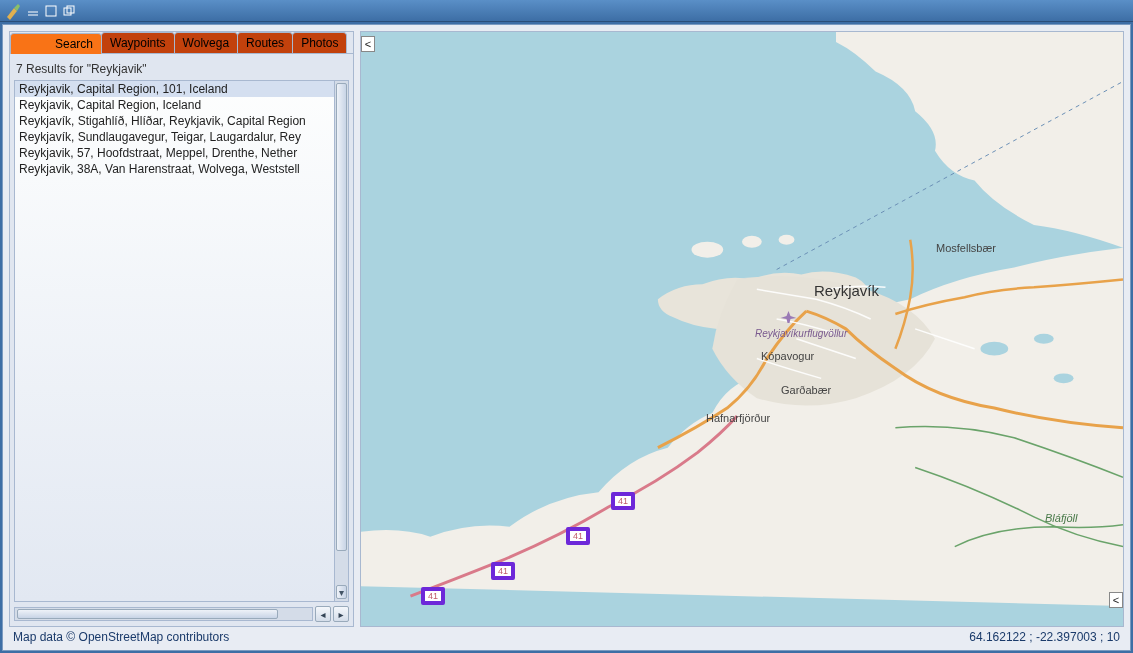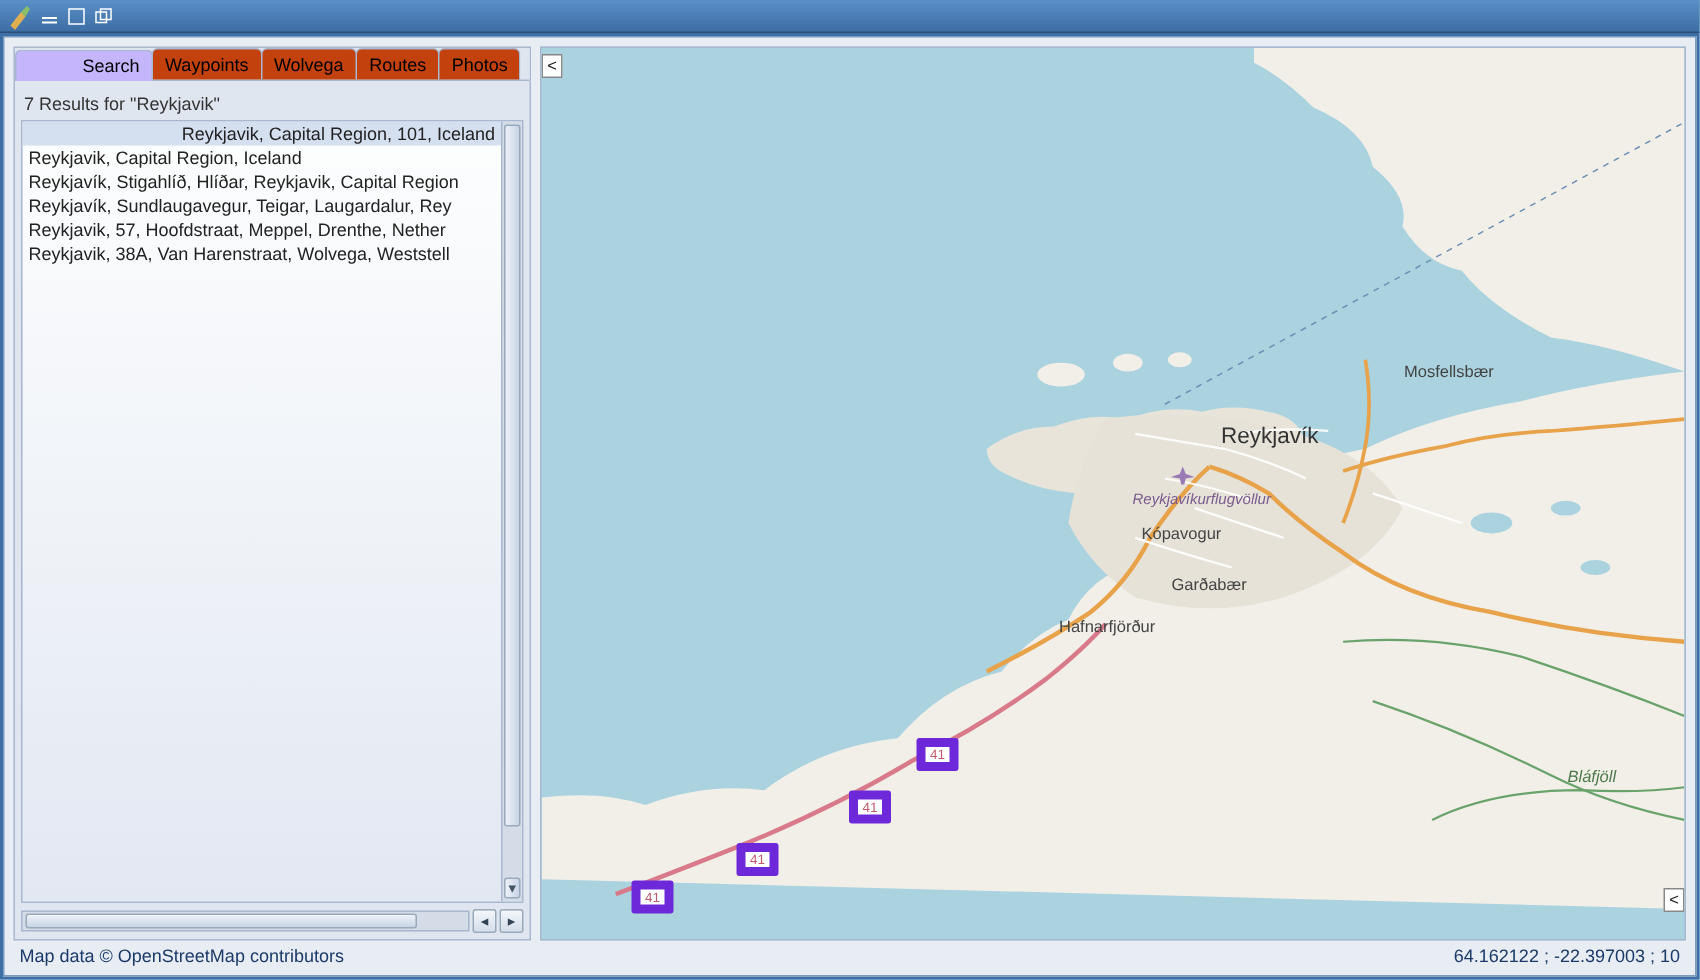--- a/index.html
+++ b/index.html
@@ -68,7 +68,7 @@
   border-top-right-radius: 4px;
 }
 .tab.active {
-  background: #c4b5fd;
+  background: #f97316;
   position: relative;
   top: 1px;
   padding-left: 44px;

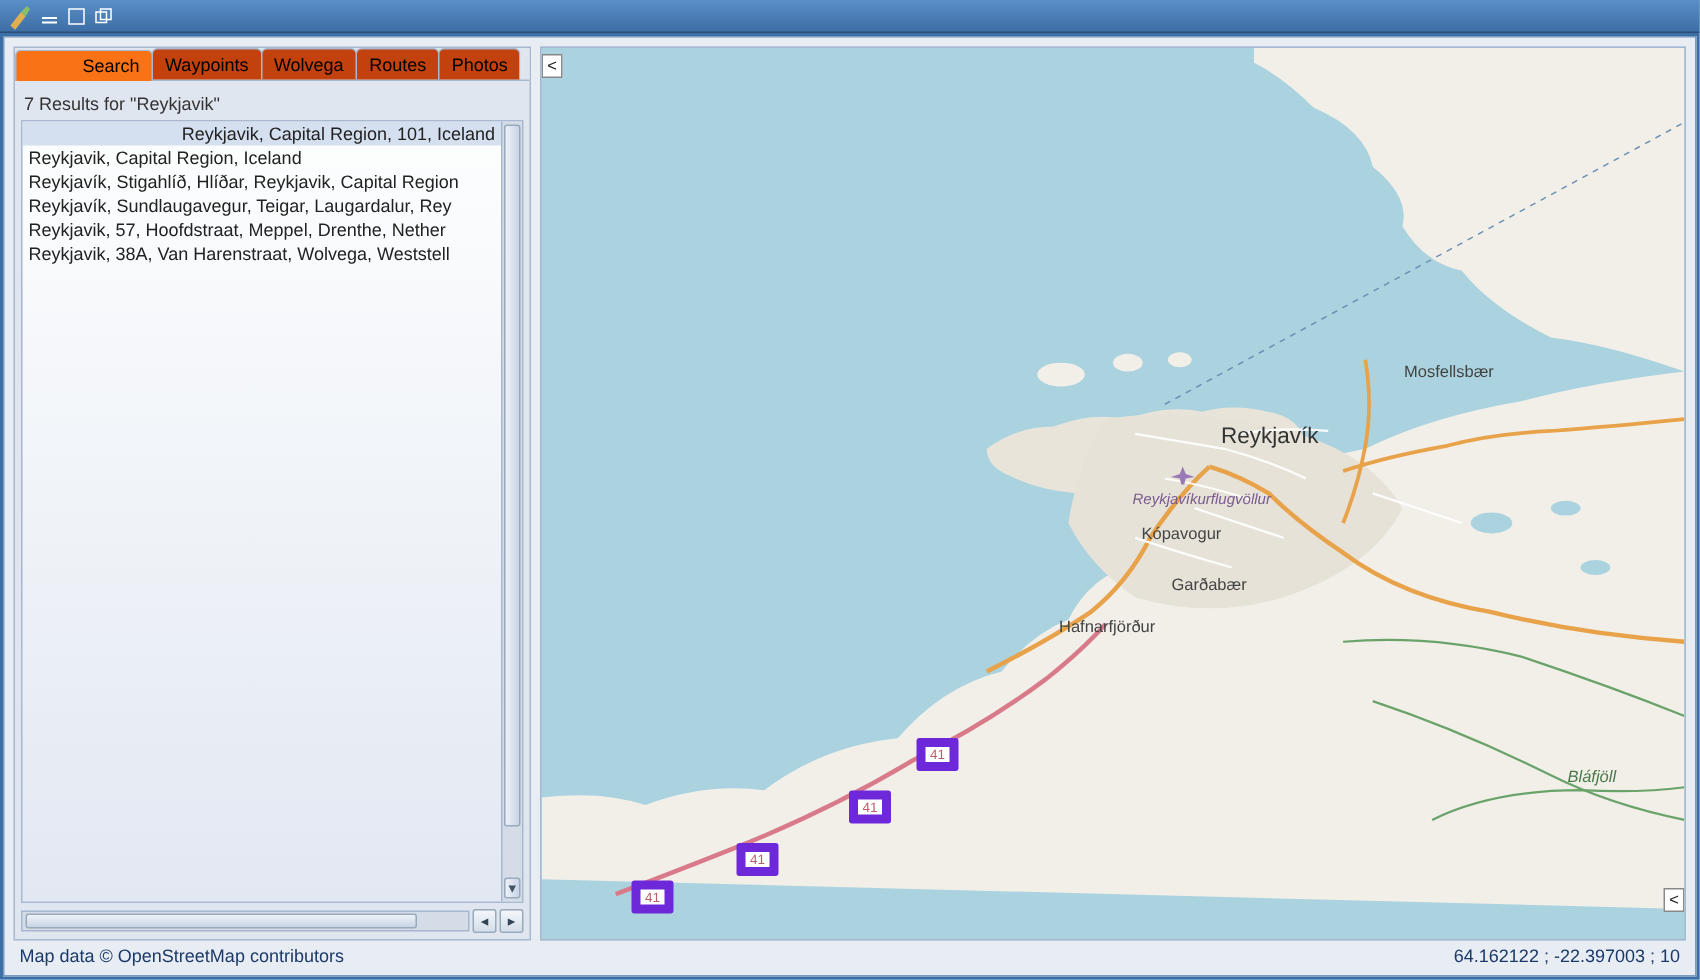--- a/index.html
+++ b/index.html
@@ -106,7 +106,6 @@
 }
 .results-items .item.selected {
   background: #d4dff0;
-  text-align: right;
 }
 .vscroll {
   width: 14px;

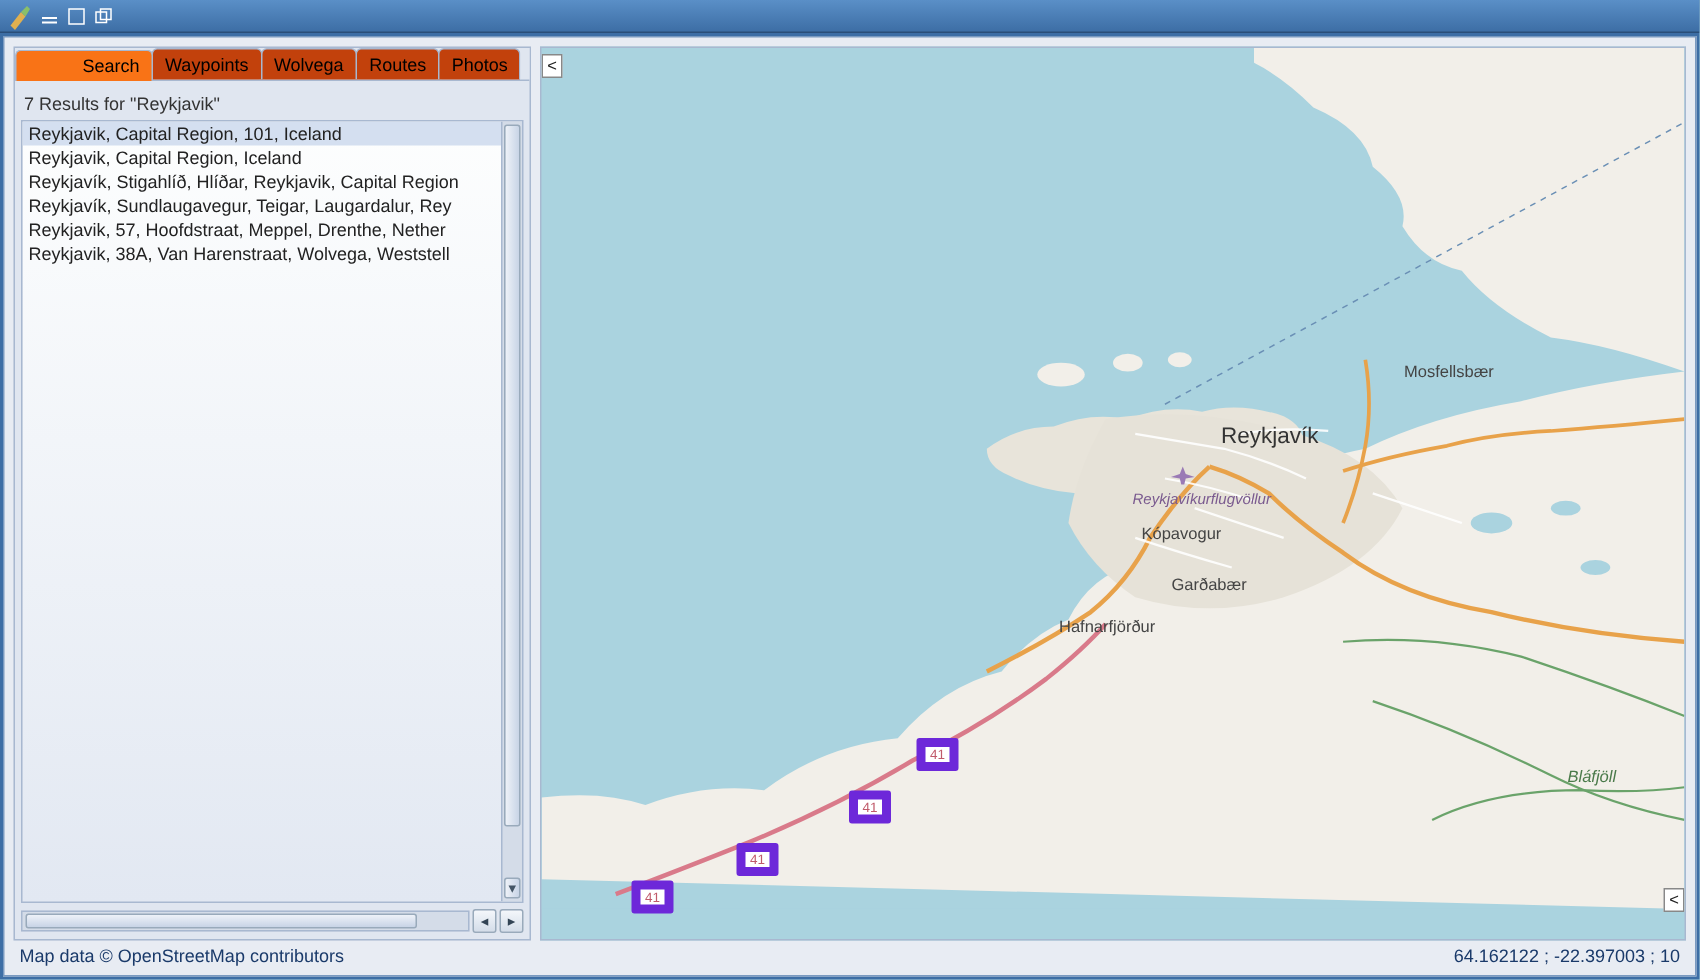--- a/index.html
+++ b/index.html
@@ -191,7 +191,7 @@
 .route-shield {
   position: absolute;
   background: #fff;
-  border: 6px solid #6d28d9;
+  border: 4px solid #6d28d9;
   color: #c05a6a;
   font-size: 9px;
   padding: 0 3px;

